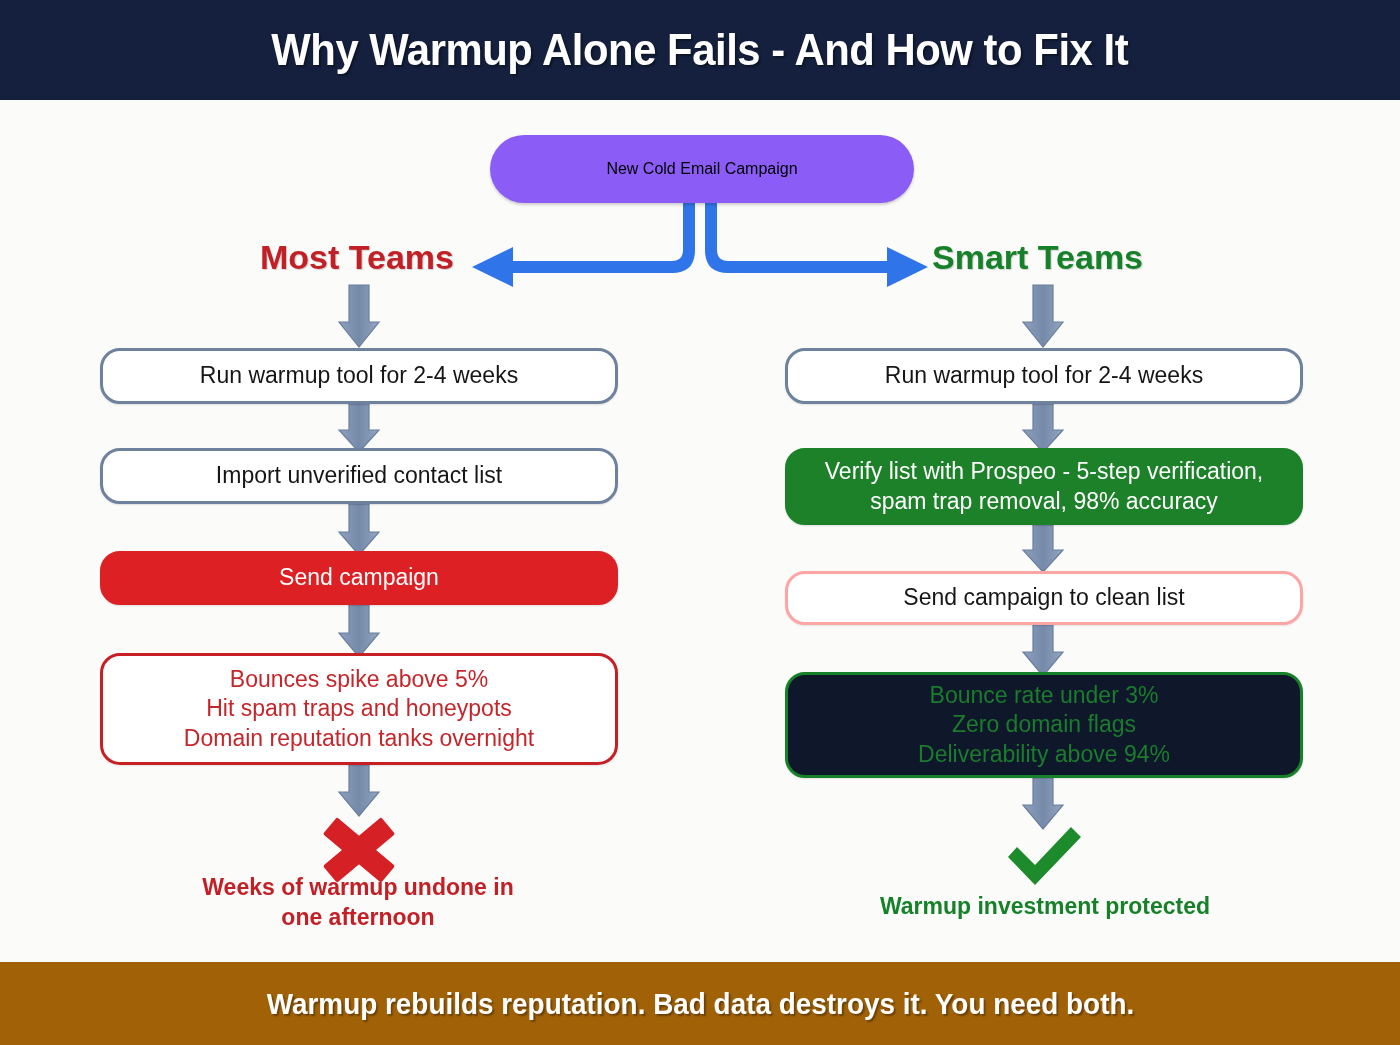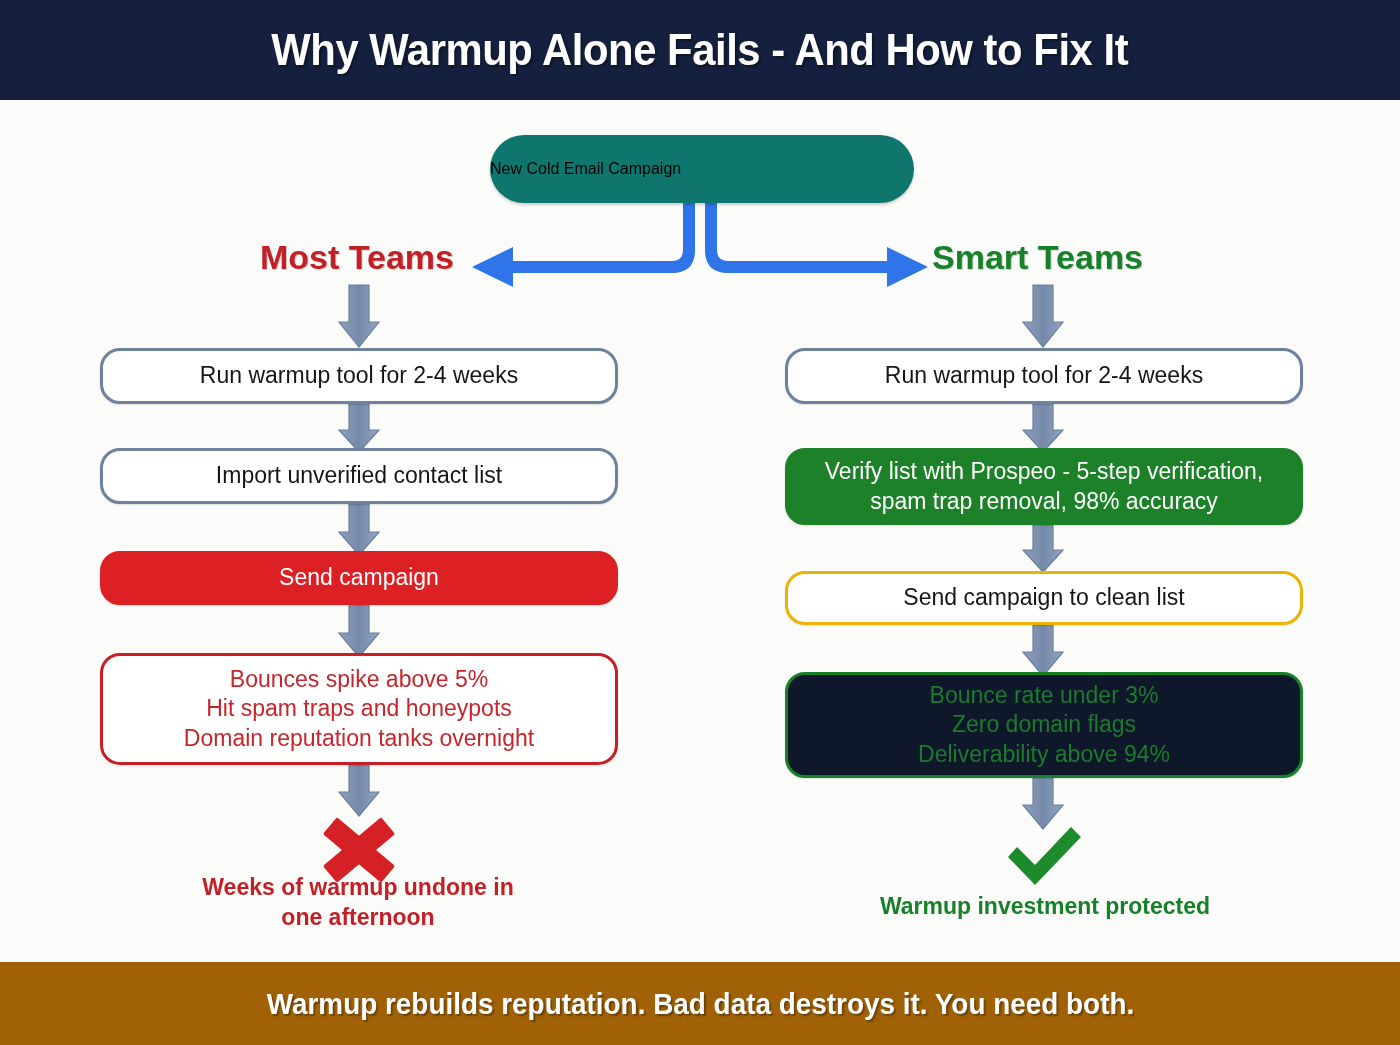--- a/index.html
+++ b/index.html
@@ -46,9 +46,9 @@
   
   .pill{
     position:absolute;left:490px;top:35px;width:424px;height:68px;
-    background:#0f766e;
+    background:#8b5cf6;
     border-radius:34px;
-    display:flex;align-items:center;justify-content:flex-start;
+    display:flex;align-items:center;justify-content:center;
     box-shadow:0 2px 3px rgba(0,0,0,0.18);
   }
   

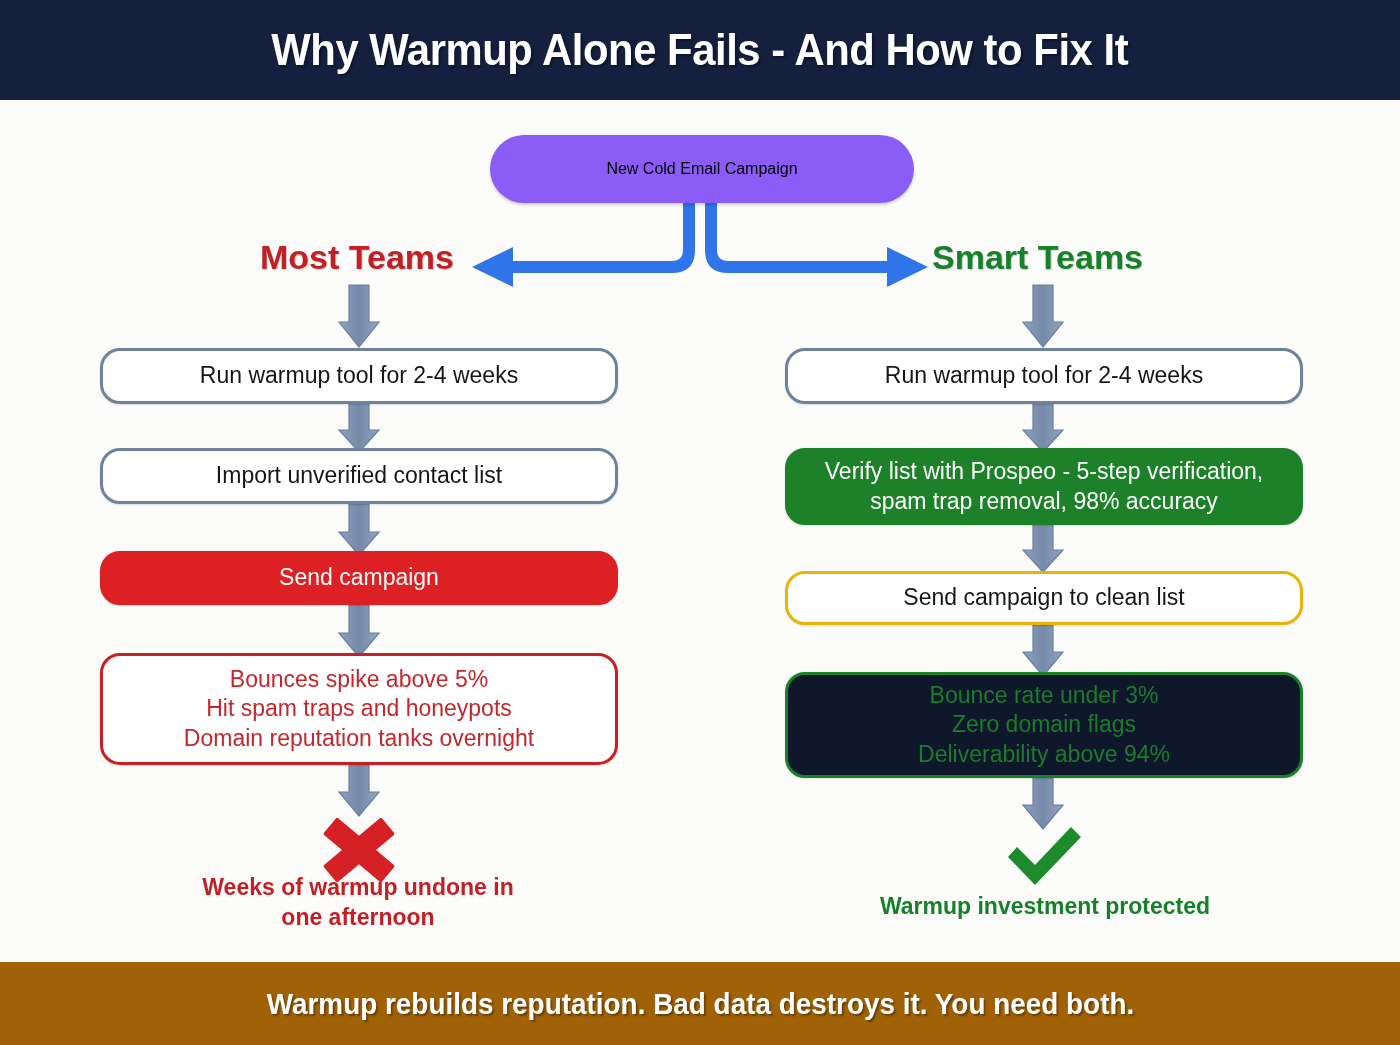--- a/index.html
+++ b/index.html
@@ -89,7 +89,7 @@
     align-items:center;
   }
   .fbox.outline-green-dark{
-    background:#ffffff;border:3px solid #eab308;color:#161616;
+    background:#ffffff;border:3px solid #fca5a5;color:#161616;
     box-shadow:0 1px 2px rgba(0,0,0,0.10);
   }
   .fbox.outline-green{

